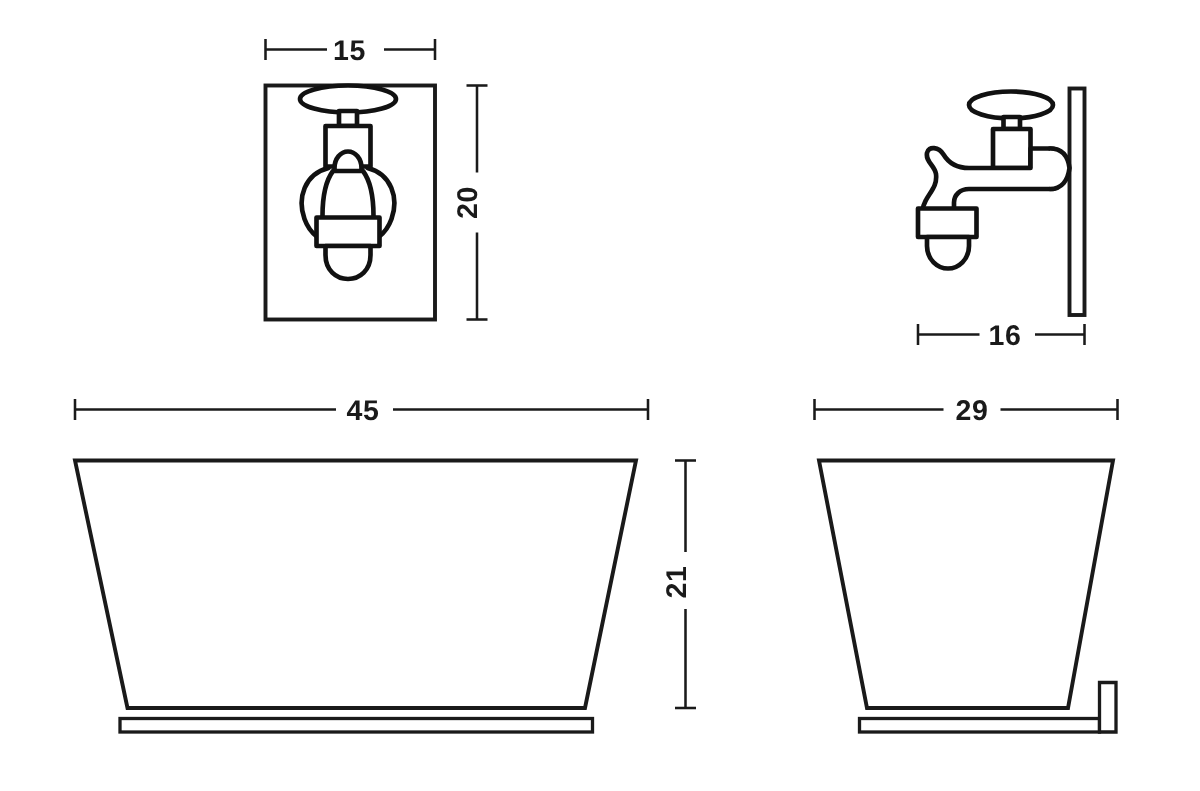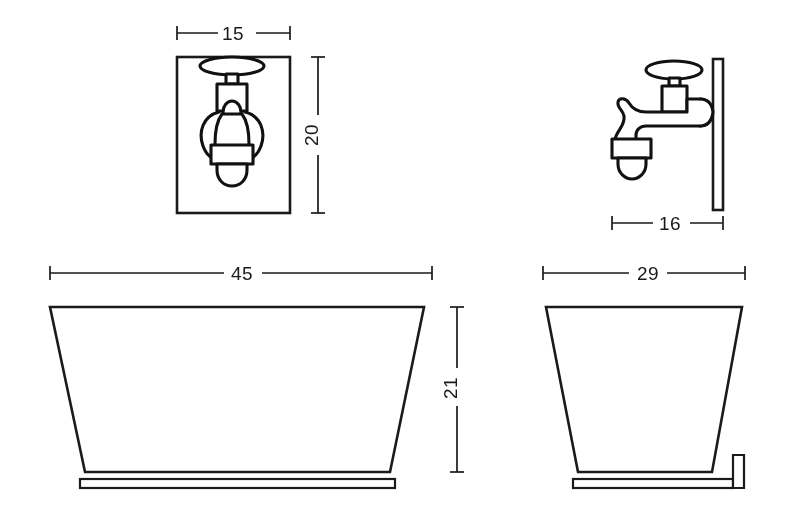--- a/index.html
+++ b/index.html
@@ -18,6 +18,7 @@
     width: 800px;
     height: 527px;
     background: #ffffff;
+    font-weight: bold;
   }
   svg#technical-drawing {
     display: block;

